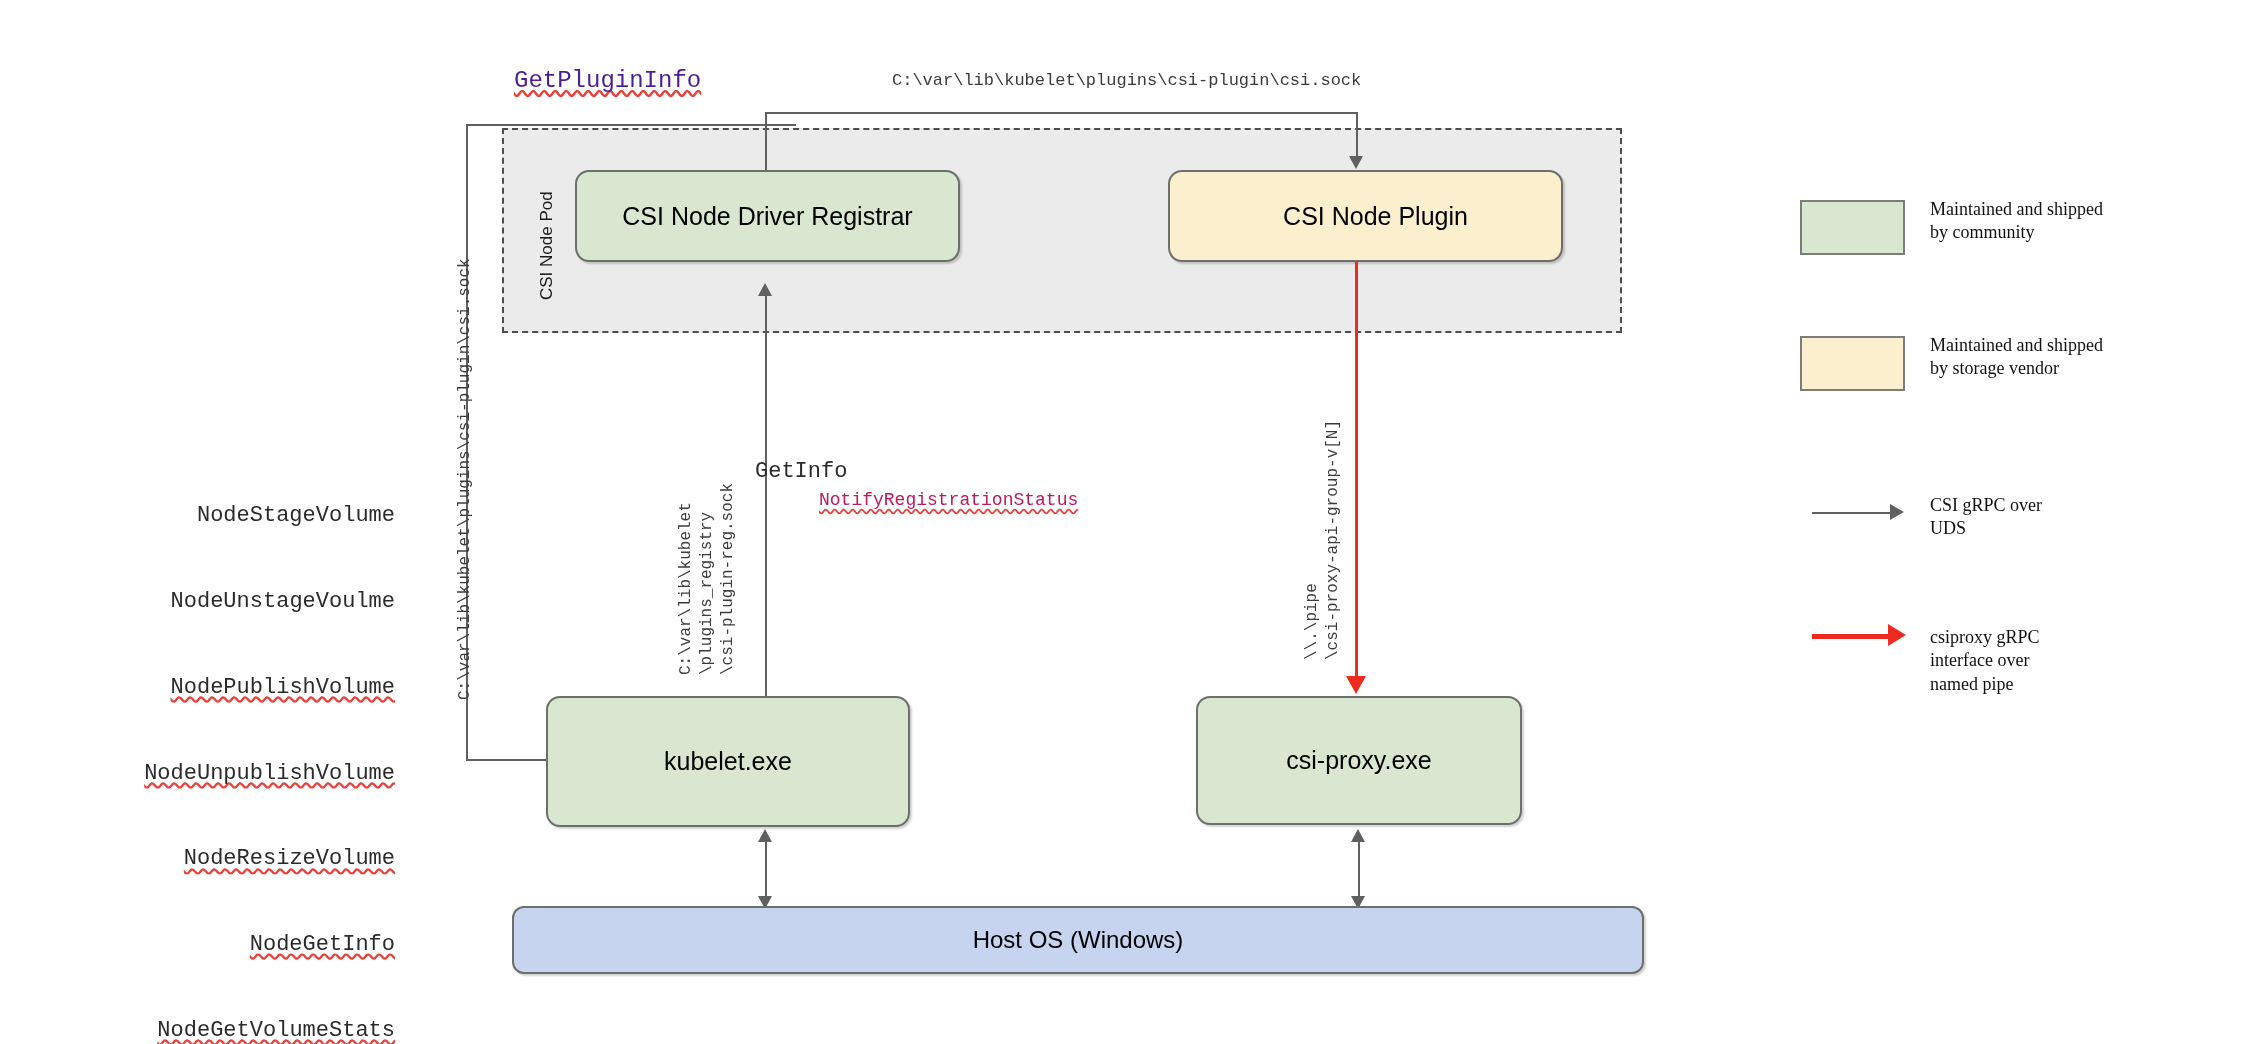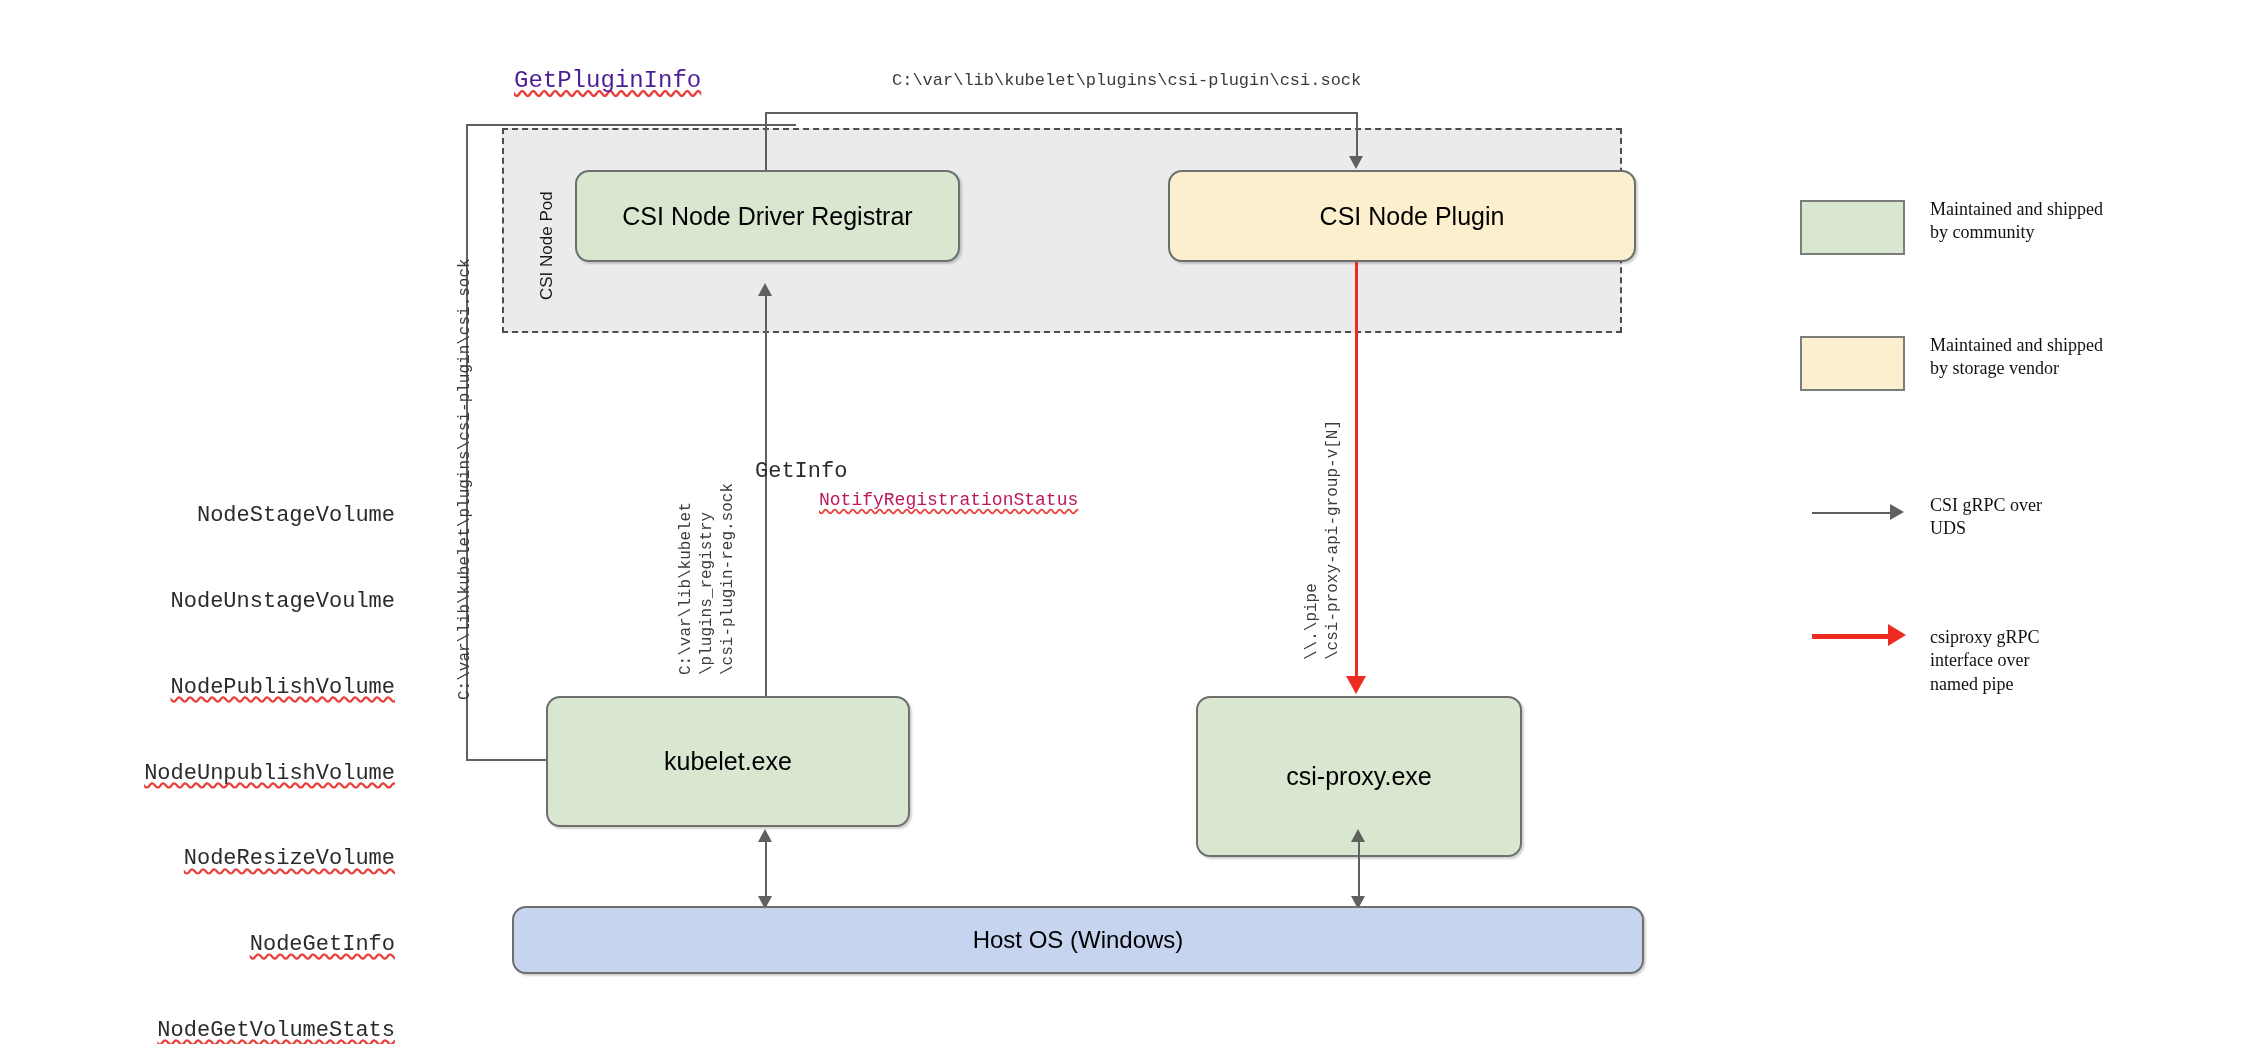--- a/index.html
+++ b/index.html
@@ -91,7 +91,7 @@
     <span>CSI Node Driver Registrar</span>
   </div>
 
-  <div class="node cream" style="left:1168px;top:170px;width:468px;height:92px;font-size:25px;padding-left:20px;">
+  <div class="node cream" style="left:1168px;top:170px;width:395px;height:92px;font-size:25px;padding-left:20px;">
     <span>CSI Node Plugin</span>
   </div>
 

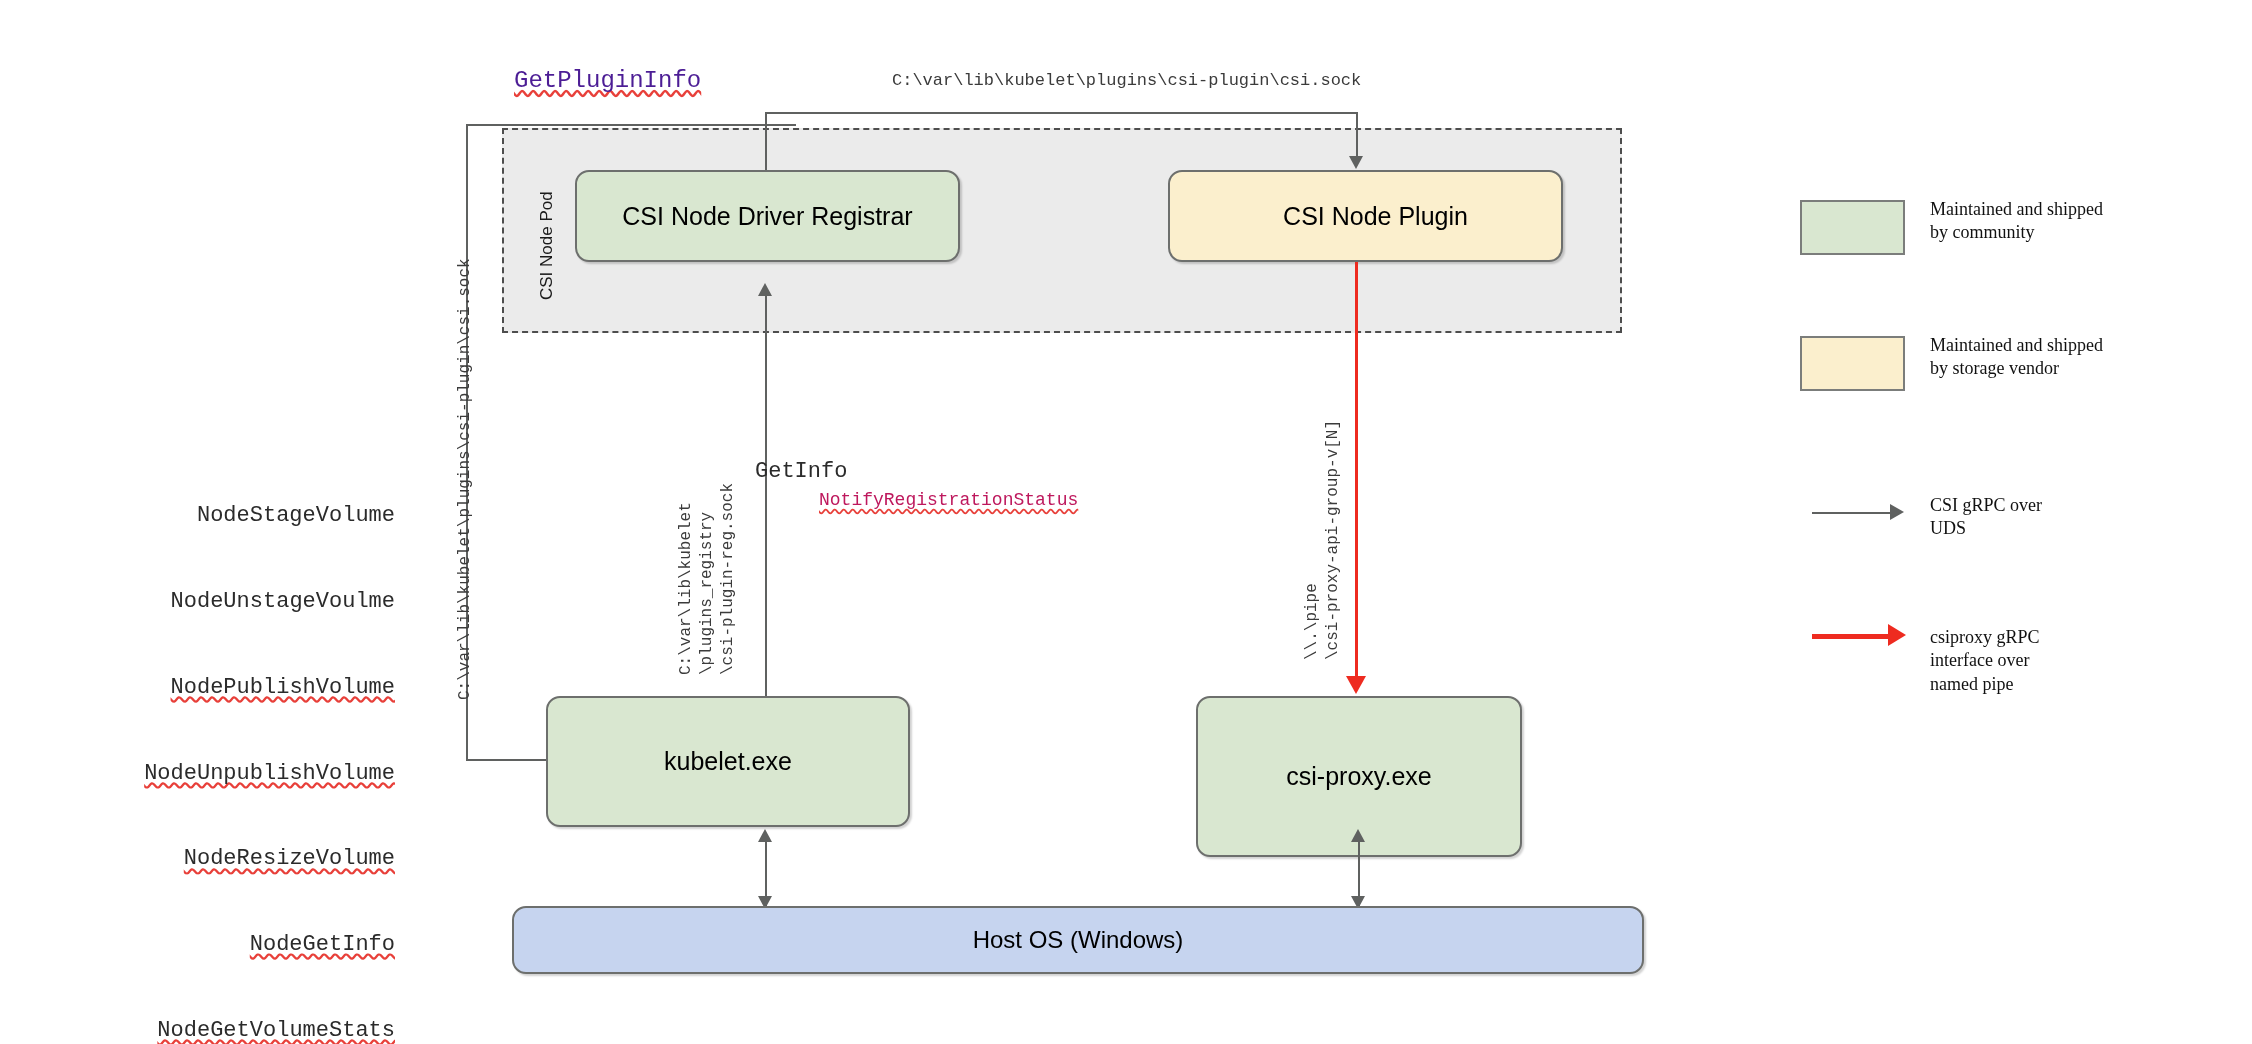--- a/index.html
+++ b/index.html
@@ -128,7 +128,7 @@
     <span><span>kubelet.exe</span><br></span>
   </div>
 
-  <div class="node green" style="left:1196px;top:696px;width:326px;height:161px;font-size:25px;">
+  <div class="node green" style="left:1196px;top:696px;width:326px;height:129px;font-size:25px;">
     <span>csi-proxy.exe</span>
   </div>
 

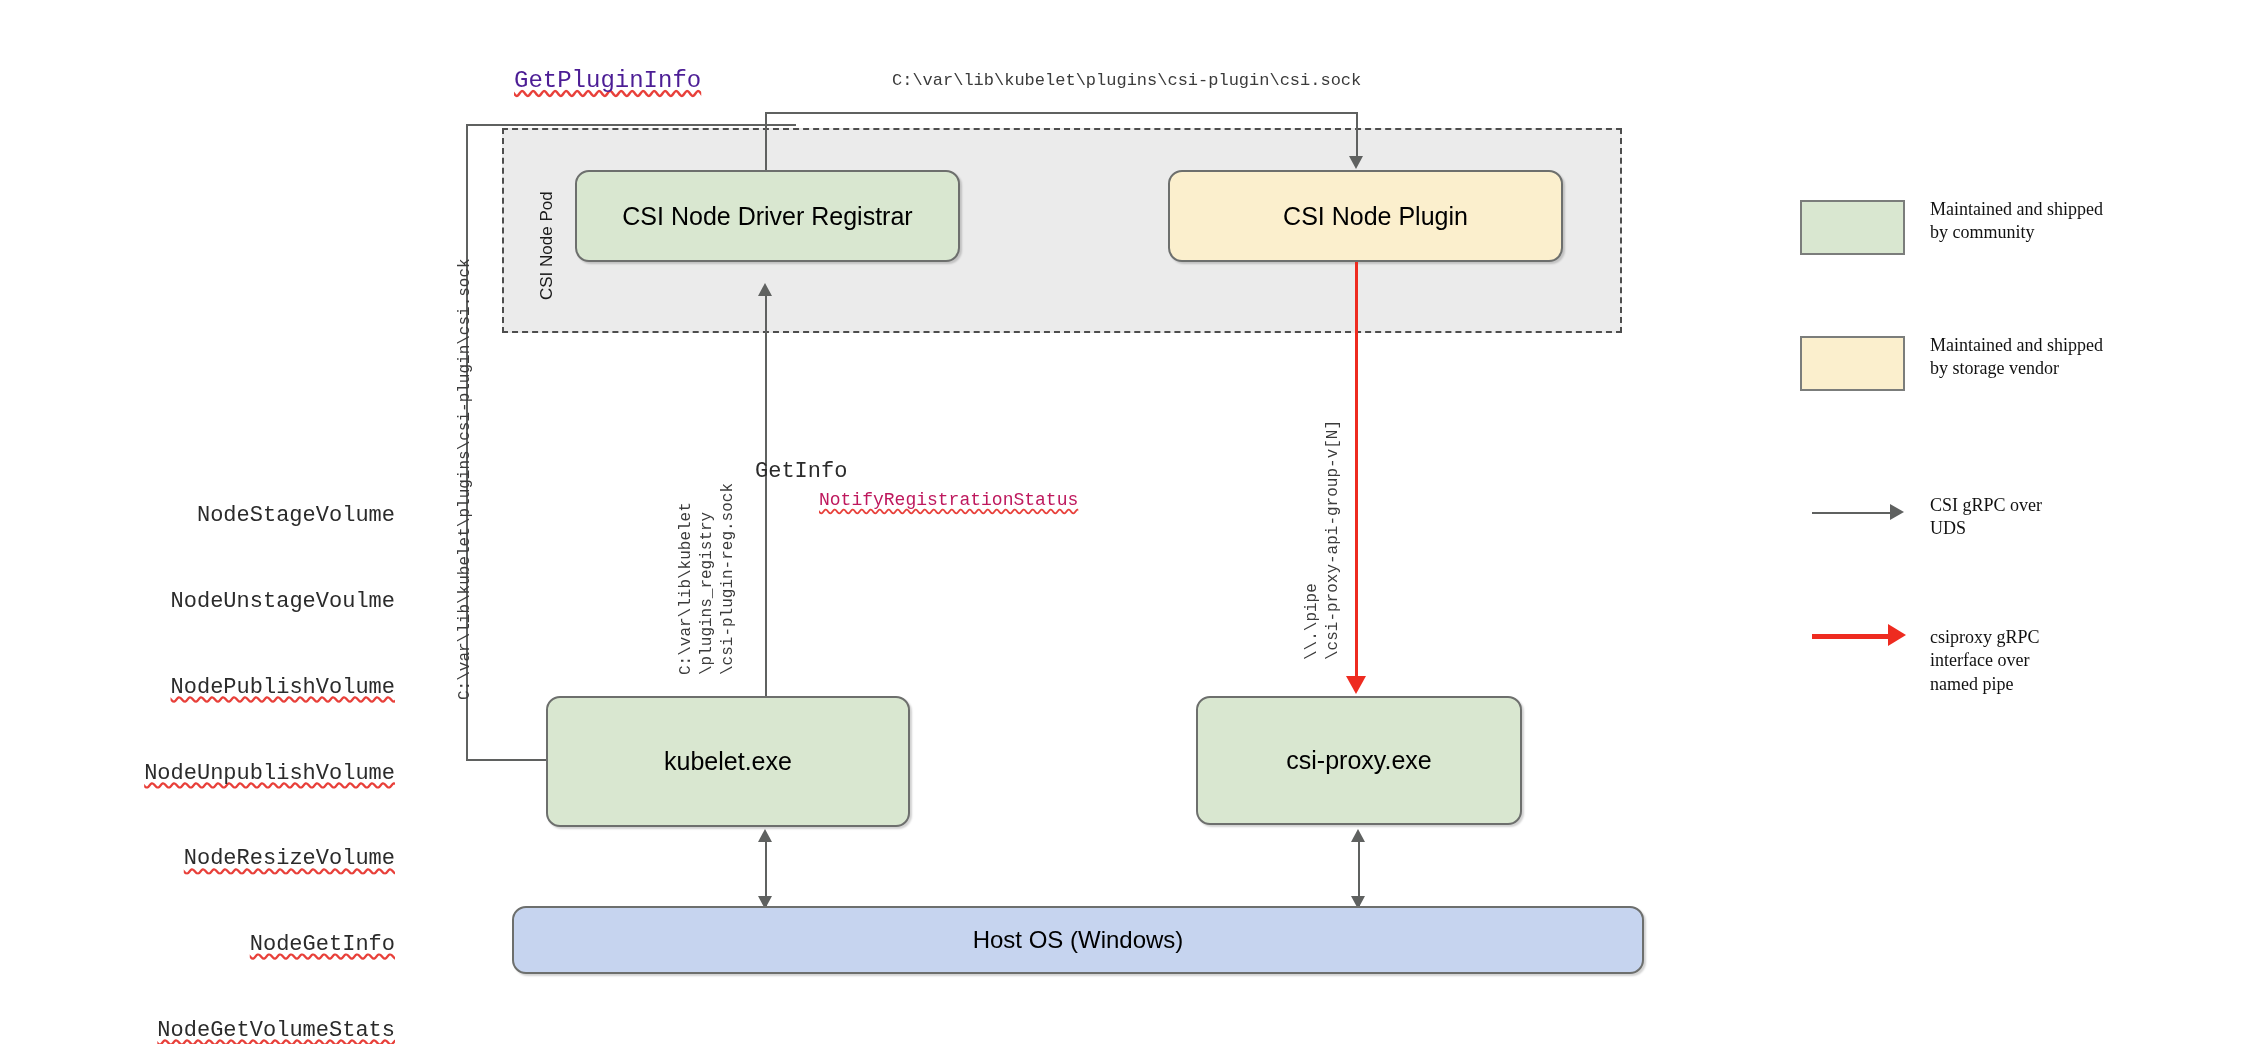--- a/index.html
+++ b/index.html
@@ -29,7 +29,7 @@
   }
   .green{background:#d9e7d0;}
   .cream{background:#fbefcd;}
-  .blue {background:#c6d4ef;}
+  .blue {background:#c6d4ef;border-radius:12px;}
 
   .podbox{
     position:absolute;box-sizing:border-box;

